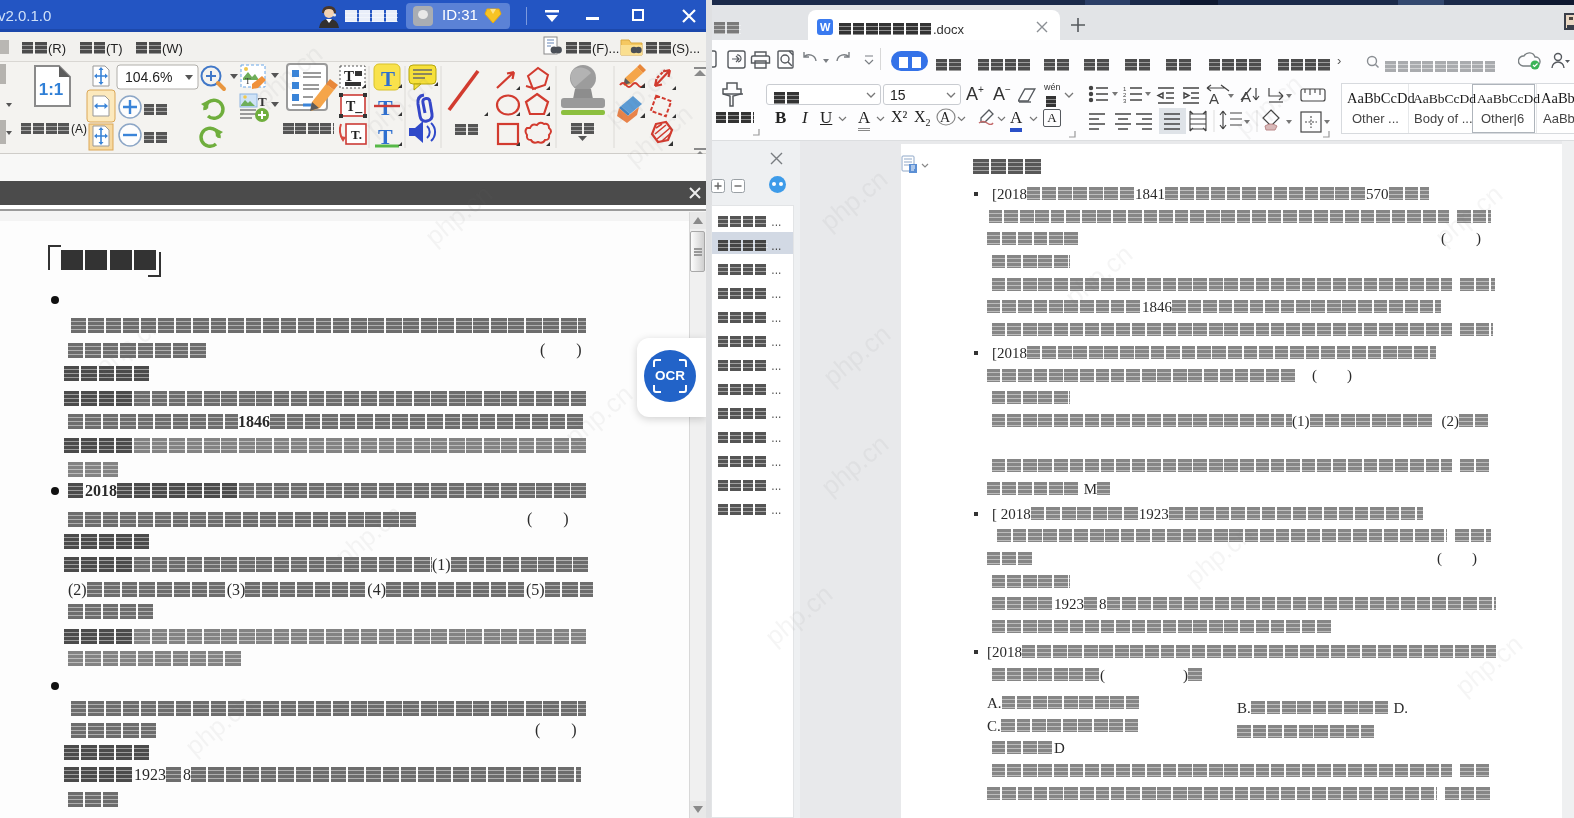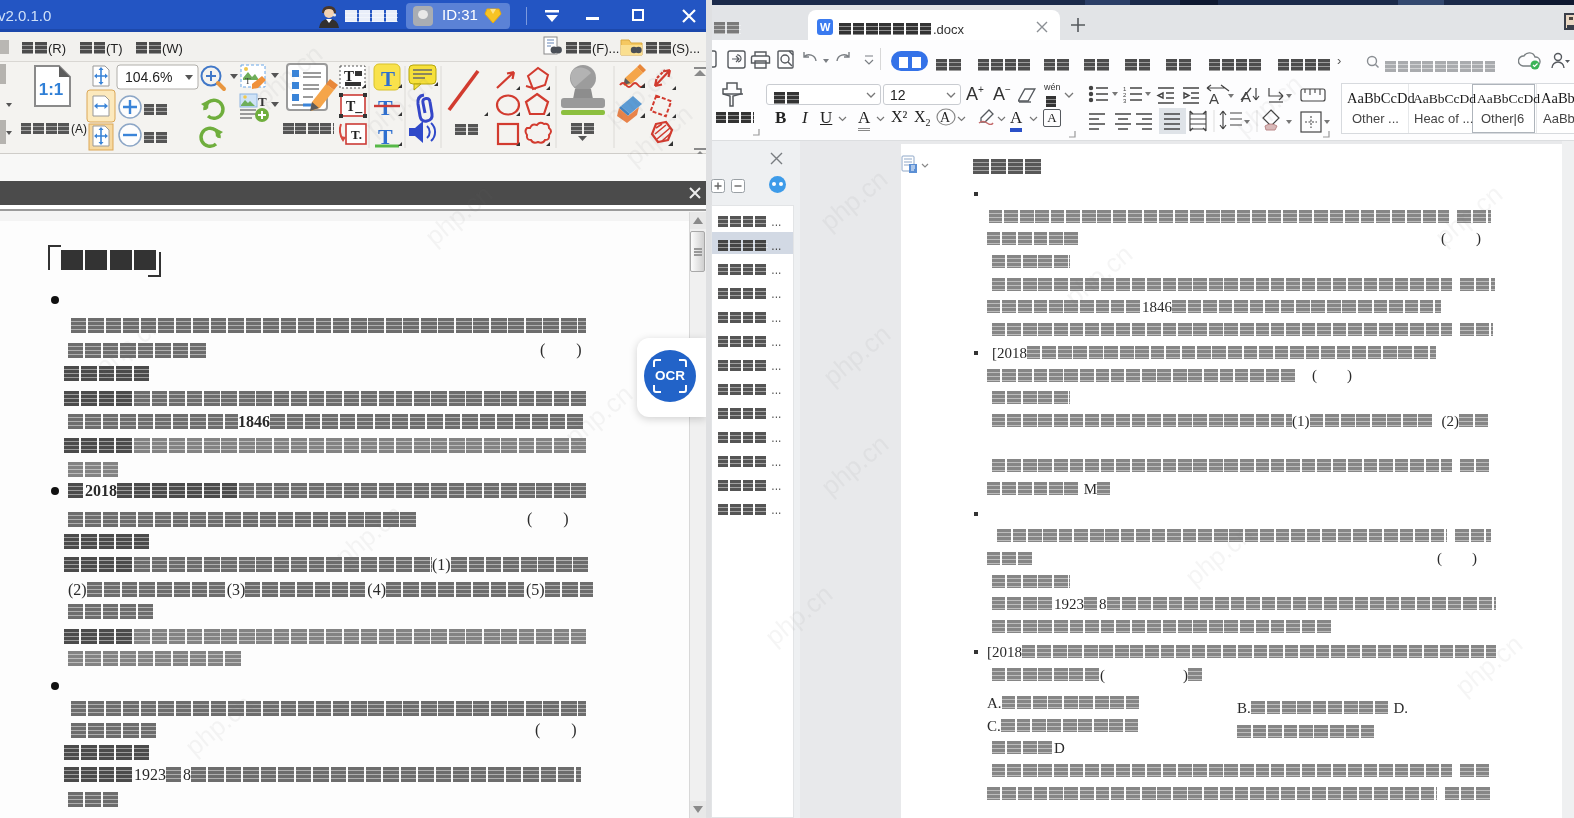--- a/index.html
+++ b/index.html
@@ -372,7 +372,7 @@
       <path d="M1 1 l4 4 4 -4" stroke="#777" stroke-width="1.3" fill="none"></path>
     </svg>
 <div class="ab" style="left:883px;top:84px;width:78px;height:21px;border:1px solid #c9ccd1;border-radius:3px;background:#fff"></div>
-<div class="ab" style="left:890px;top:87px;font-size:14px;color:#222">12</div>
+<div class="ab" style="left:890px;top:87px;font-size:14px;color:#222">15</div>
 <svg class="ab" style="left:946px;top:92px" width="10" height="7" viewBox="0 0 10 7">
       <path d="M1 1 l4 4 4 -4" stroke="#777" stroke-width="1.3" fill="none"></path>
     </svg>

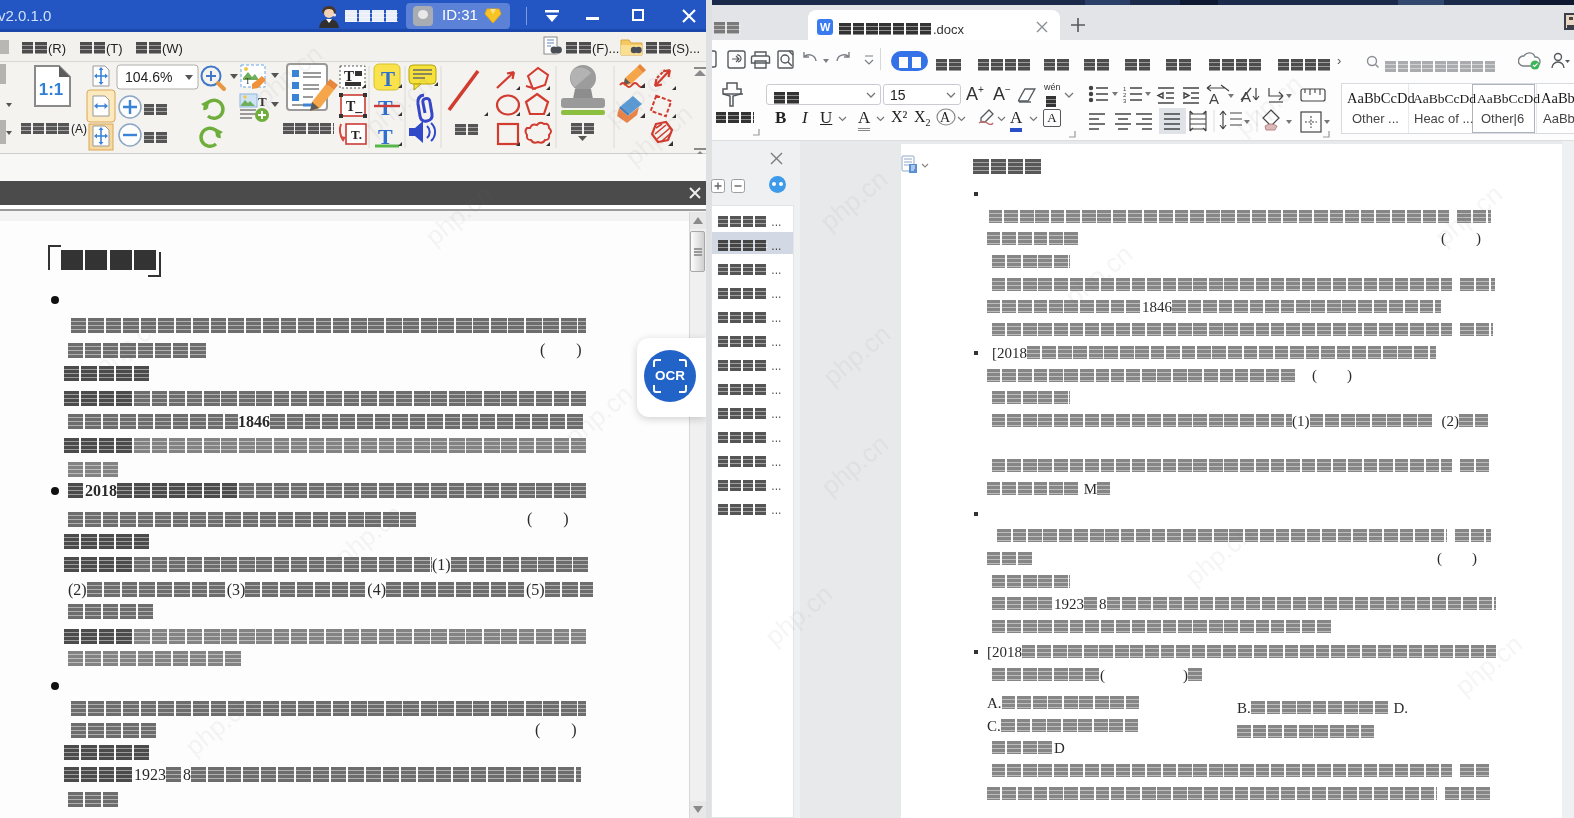--- a/index.html
+++ b/index.html
@@ -487,7 +487,7 @@
 <div class="ab" style="left:1347px;top:90px;font-family:'Liberation Serif',serif;font-size:14.5px;color:#1a1a1a">AaBbCcDd</div>
 <div class="ab" style="left:1352px;top:111px;font-size:13px;color:#444">Other ...</div>
 <div class="ab" style="left:1413px;top:91px;font-family:'Liberation Serif',serif;font-size:13.5px;color:#1a1a1a">AaBbCcDd</div>
-<div class="ab" style="left:1414px;top:111px;font-size:13px;color:#444">Heac of ...</div>
+<div class="ab" style="left:1414px;top:111px;font-size:13px;color:#444">Body of ...</div>
 <div class="ab" style="left:1477px;top:91px;font-family:'Liberation Serif',serif;font-size:13.5px;color:#1a1a1a">AaBbCcDd</div>
 <div class="ab" style="left:1481px;top:111px;font-size:13px;color:#444">Other|6</div>
 <div class="ab" style="left:1541px;top:90px;font-family:'Liberation Serif',serif;font-size:14.5px;color:#1a1a1a">AaBbC</div>

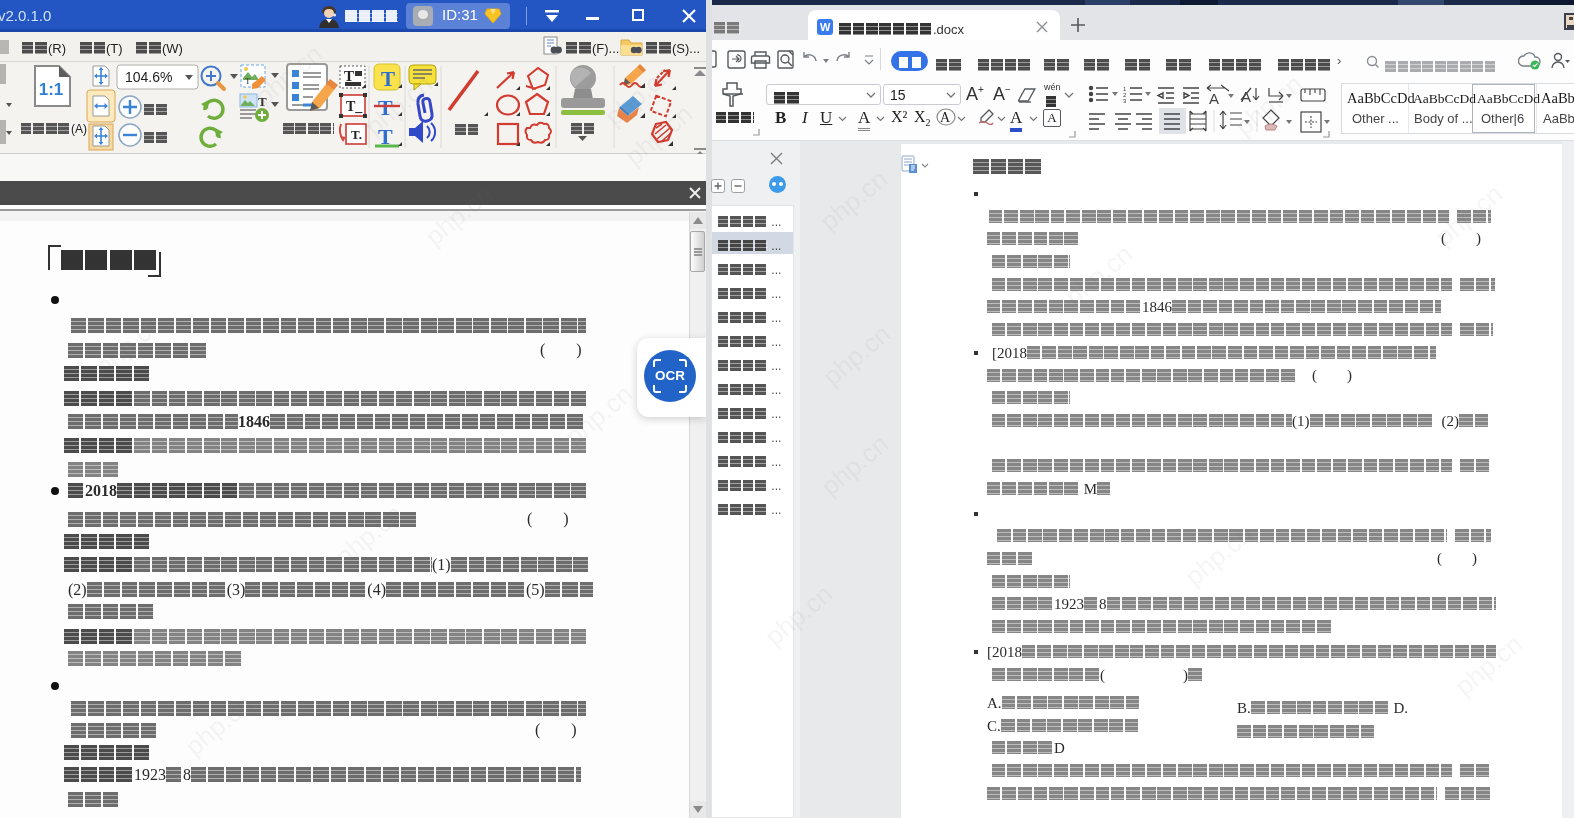--- a/index.html
+++ b/index.html
@@ -539,6 +539,7 @@
 <div class="ab" style="left:974px;top:351px;width:4px;height:4px;background:#333"></div>
 <div class="ab" style="left:974px;top:512px;width:4px;height:4px;background:#333"></div>
 <div class="ab" style="left:974px;top:650px;width:4px;height:4px;background:#333"></div>
+<div class="lr" style="left:992px;top:186px">[2018<span class="z c15" style="width:108px"></span>1841<span class="z c15" style="width:31px"></span><span class="z c15" style="width:170px"></span>570<span class="z c15" style="width:40px"></span></div>
 <div class="lr" style="left:989px;top:209px"><span class="z c15" style="width:460px"></span><span class="z c15" style="width:34px;margin-left:8px"></span></div>
 <div class="lr" style="left:987px;top:231px"><span class="z c15" style="width:93px"></span></div>
 <div class="lr" style="left:1441px;top:230px">(<span style="display:inline-block;width:30px"></span>)</div>

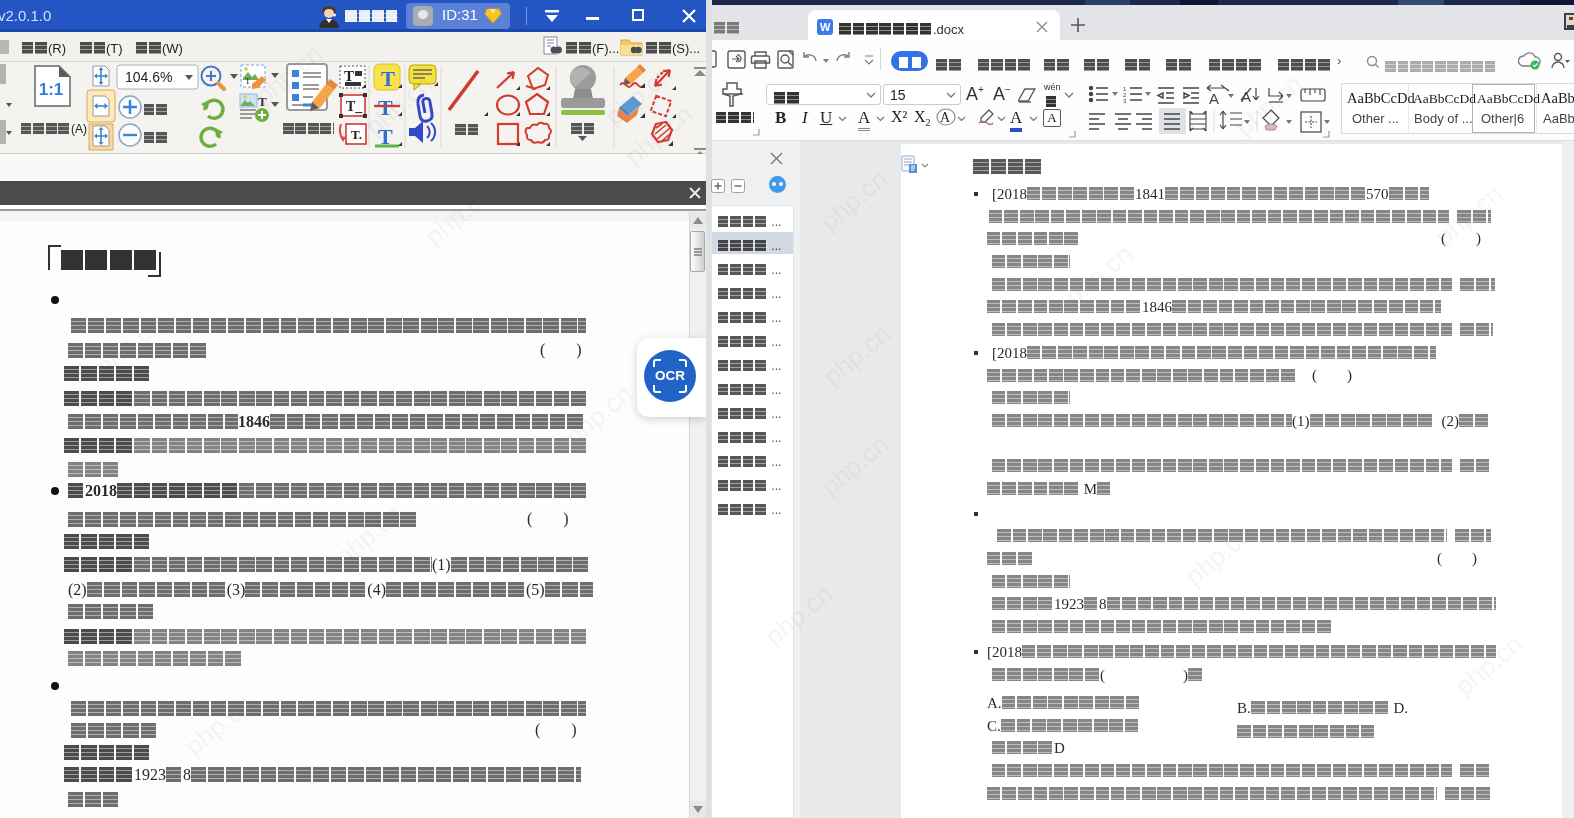--- a/index.html
+++ b/index.html
@@ -554,6 +554,7 @@
 <div class="lr" style="left:992px;top:413px"><span class="z c15 h2" style="width:62px"></span><span class="z c15" style="width:238px"></span>(1)<span class="z c15" style="width:124px"></span><span style="display:inline-block;width:8px"></span>(2)<span class="z c15" style="width:31px"></span></div>
 <div class="lr" style="left:992px;top:458px"><span class="z c15 h2" style="width:62px"></span><span class="z c15" style="width:398px"></span><span class="z c15" style="width:31px;margin-left:8px"></span></div>
 <div class="lr" style="left:987px;top:481px"><span class="z c15" style="width:93px"></span> M<span class="z c15" style="width:15px"></span></div>
+<div class="lr" style="left:992px;top:506px">[ 2018<span class="z c15" style="width:108px"></span>1923<span class="z c15" style="width:254px"></span></div>
 <div class="lr" style="left:997px;top:528px"><span class="z c15" style="width:450px"></span><span class="z c15" style="width:36px;margin-left:8px"></span></div>
 <div class="lr" style="left:987px;top:551px"><span class="z c15" style="width:46px"></span></div>
 <div class="lr" style="left:1437px;top:550px">(<span style="display:inline-block;width:30px"></span>)</div>

